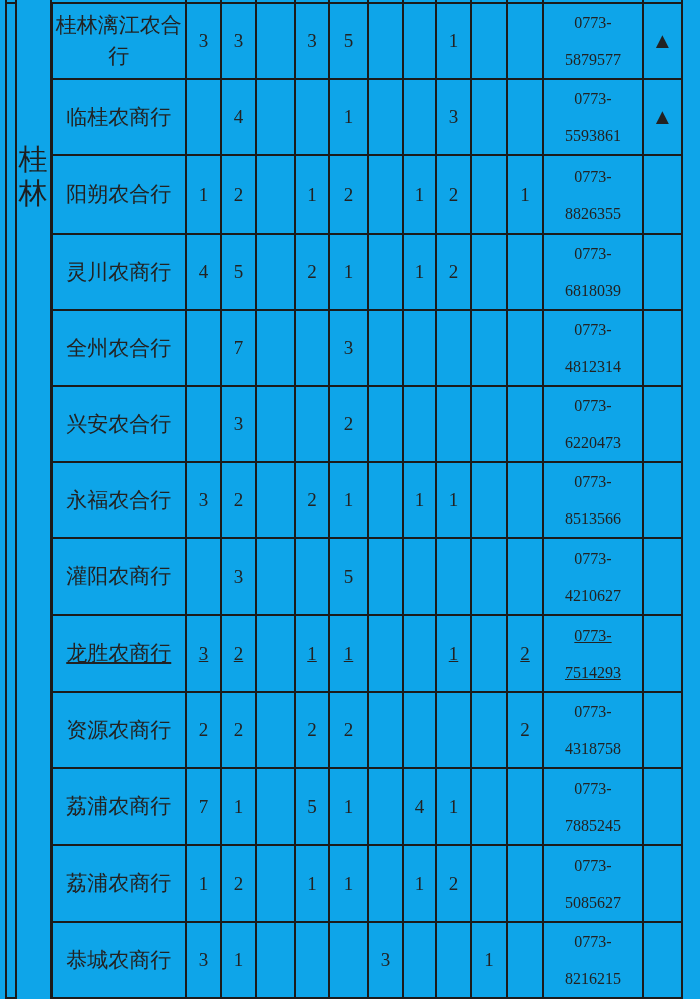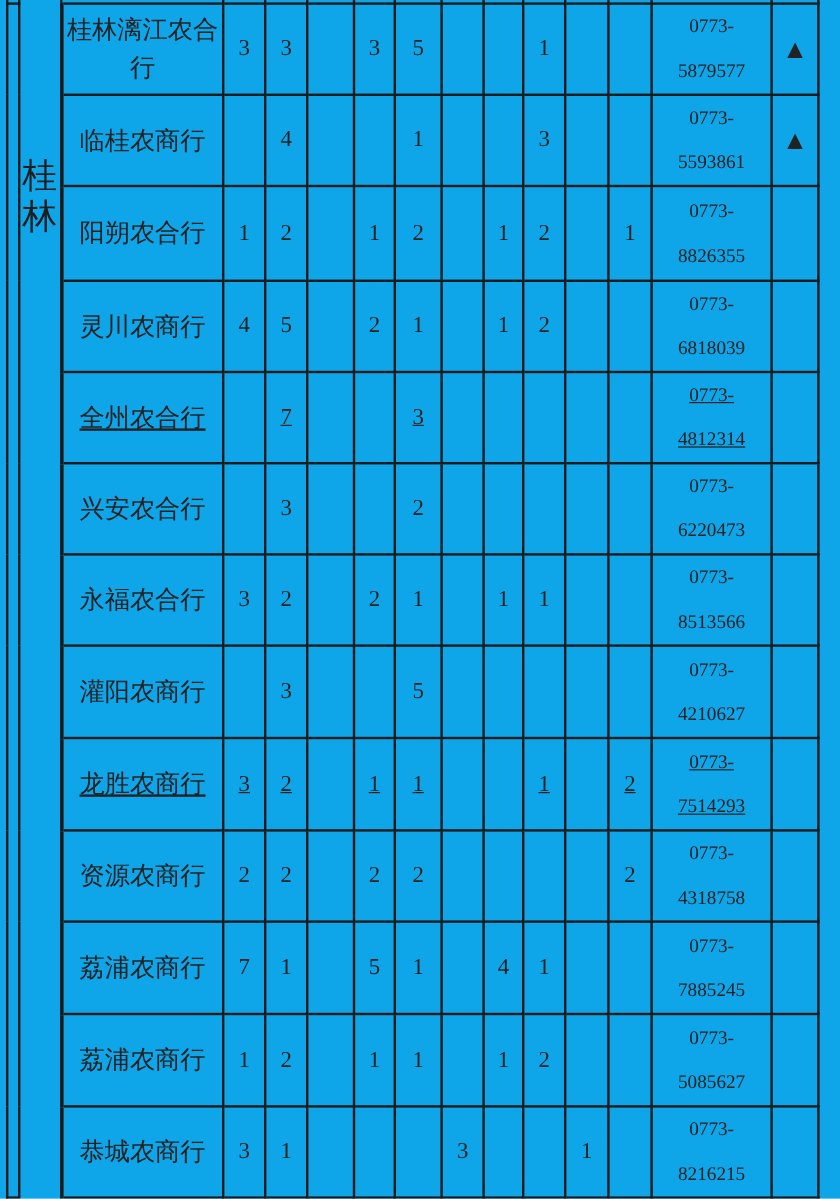--- a/index.html
+++ b/index.html
@@ -14,7 +14,7 @@
   td.n{font-size:19px;}
   td.phone .pl{font-size:16px;line-height:37px;}
   td.mark{font-size:22px;}
-  .region-label{position:absolute;left:16px;top:130px;width:34px;text-align:center;
+  .region-label{position:absolute;left:16px;top:142px;width:34px;text-align:center;
         font-size:29px;line-height:34px;word-break:break-all;color:#1e1e1e;}
 </style>
 </head>

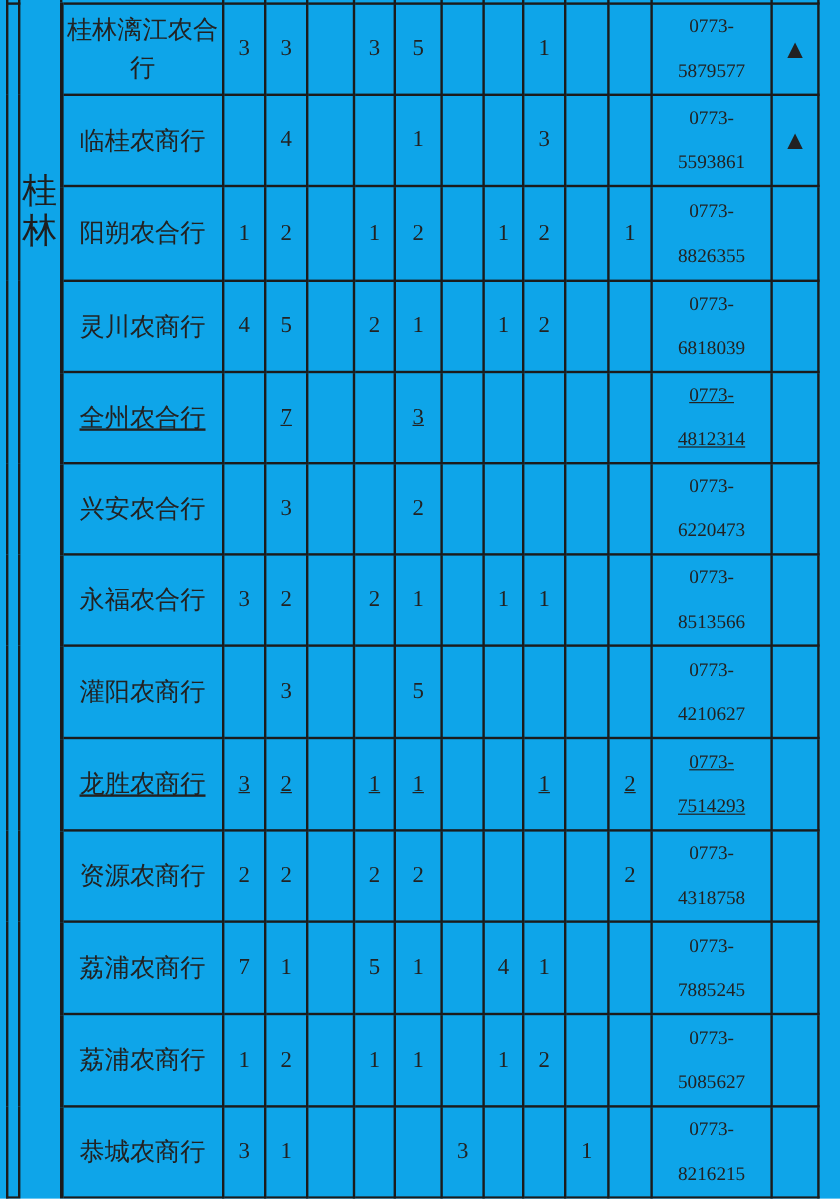--- a/index.html
+++ b/index.html
@@ -139,7 +139,7 @@
         <span class="mark-glyph"></span>
       </td>
     </tr>
-        <tr style="height: 70px; text-decoration: underline;">
+        <tr style="height: 70px;">
       <td class="bank">全州农合行</td>
       <td class="n"></td>
       <td class="n">7</td>

